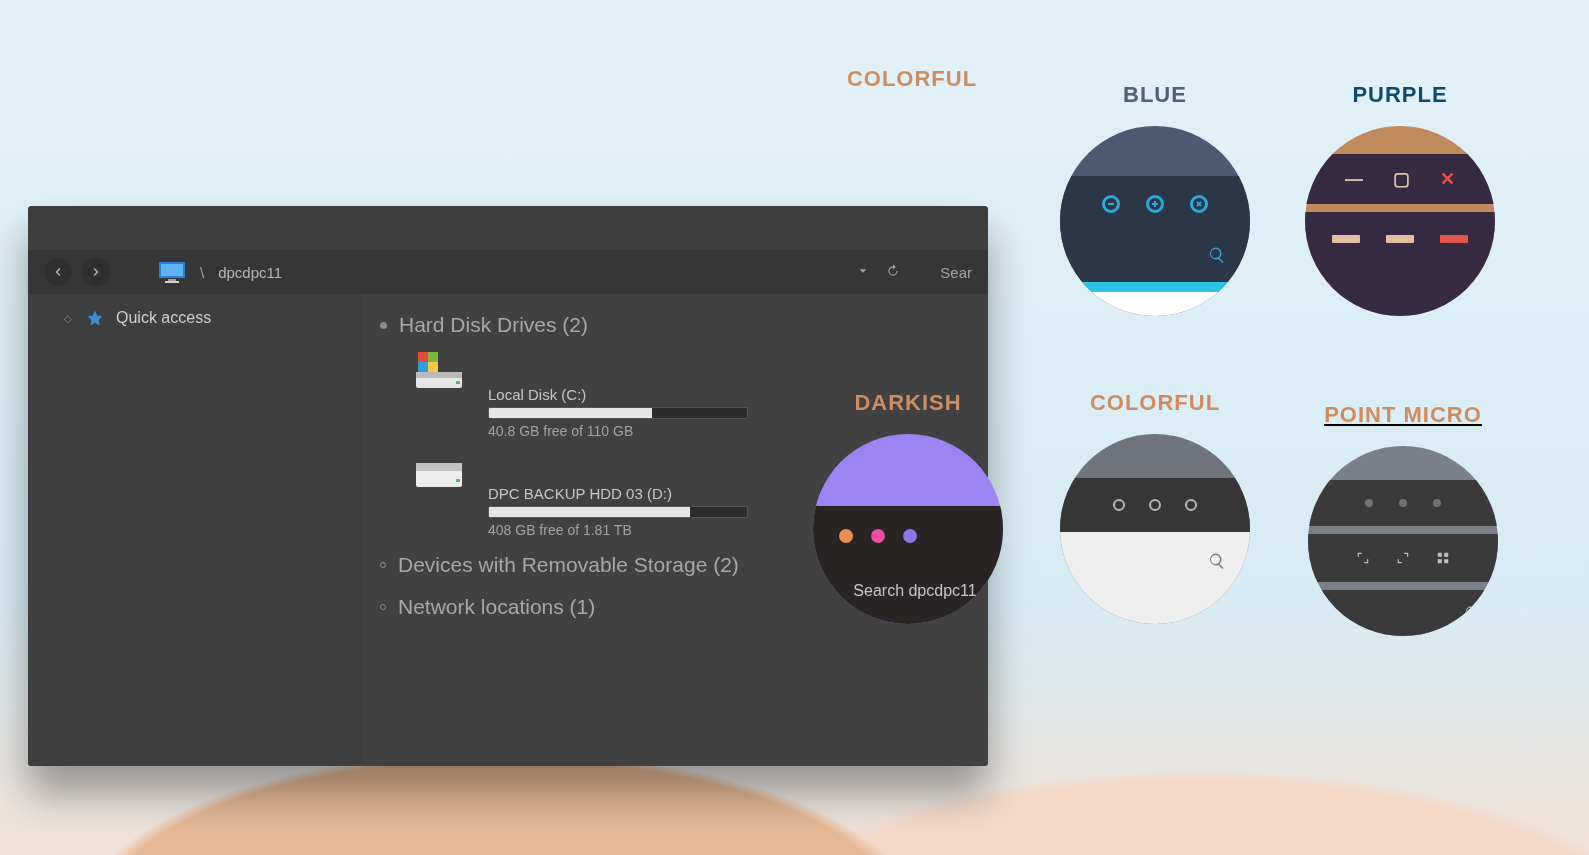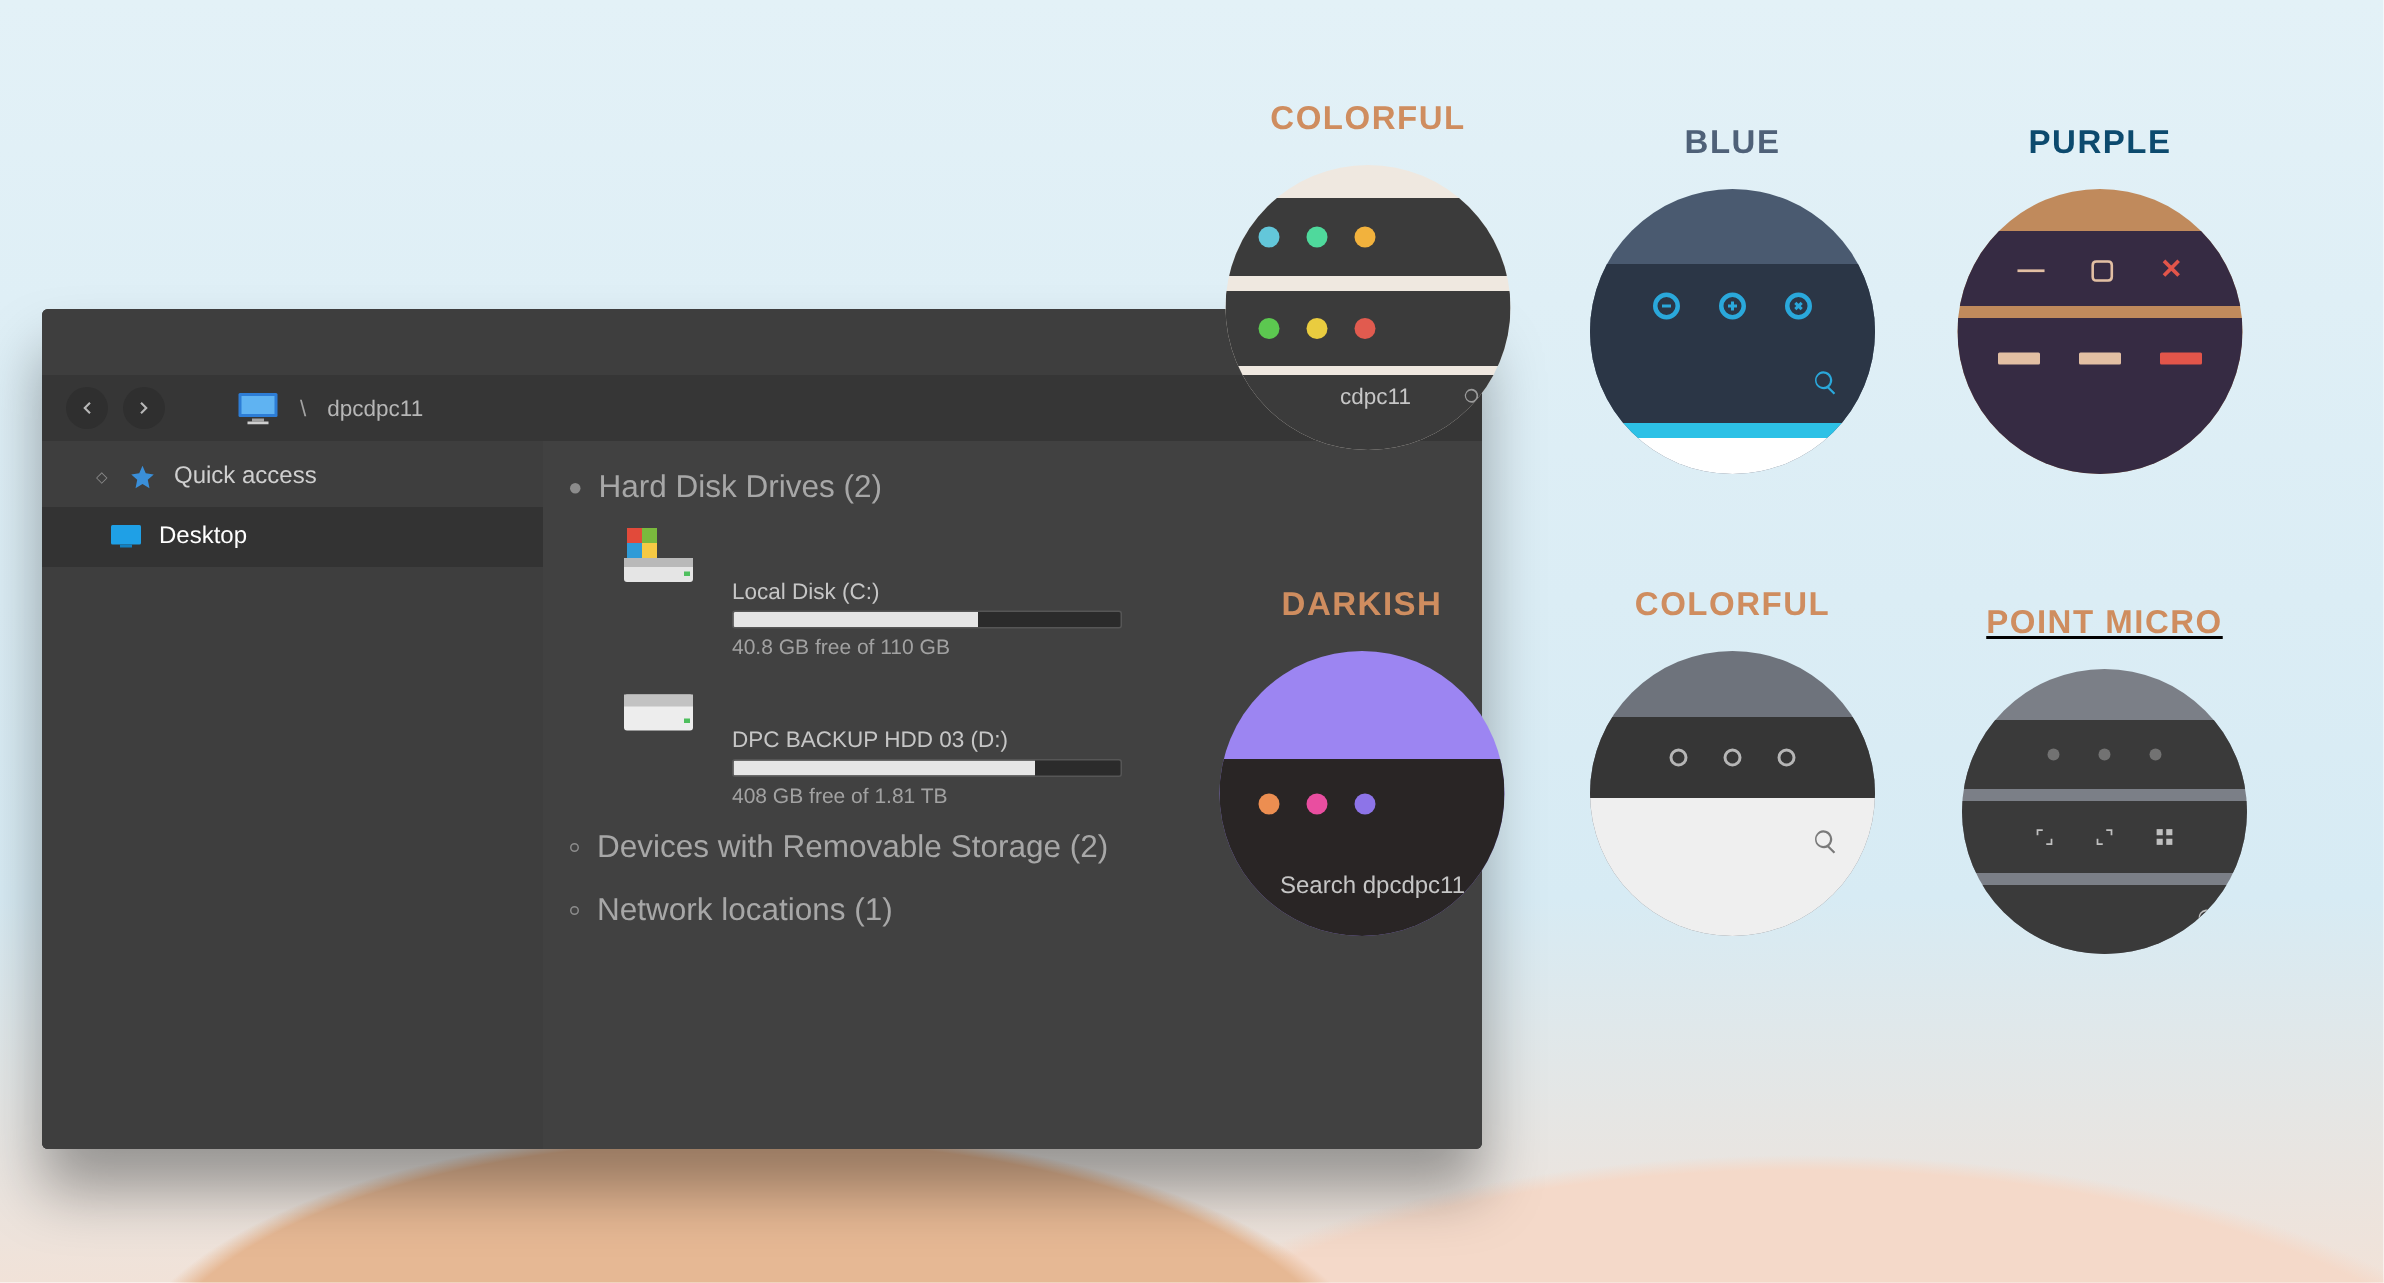--- a/index.html
+++ b/index.html
@@ -313,30 +313,6 @@
 
 <div class="theme" id="t-colorful">
   <div class="theme-label">COLORFUL</div>
-  <div class="theme-circle ring">
-    <div class="strip s1">
-        <div class="dot-row">
-          <div class="dot"></div>
-          <div class="dot"></div>
-          <div class="dot"></div>
-        </div>
-      </div>
-    <div class="strip s2">
-        <div class="dot-row">
-          <div class="dot"></div>
-          <div class="dot"></div>
-          <div class="dot"></div>
-        </div>
-      </div>
-    <div class="strip s3">
-      <span>cdpc11</span>
-      <span style="float:right;margin:2px 18px 0 0">
-        <svg width="14" height="14" viewBox="0 0 24 24" fill="#9a9a9a">
-            <path d="M10 2a8 8 0 015.3 13.9l5.4 5.4-1.4 1.4-5.4-5.4A8 8 0 1110 2zm0 2a6 6 0 100 12 6 6 0 000-12z"></path>
-          </svg>
-      </span>
-    </div>
-  </div>
 </div>
 
 <div class="theme" id="t-blue">

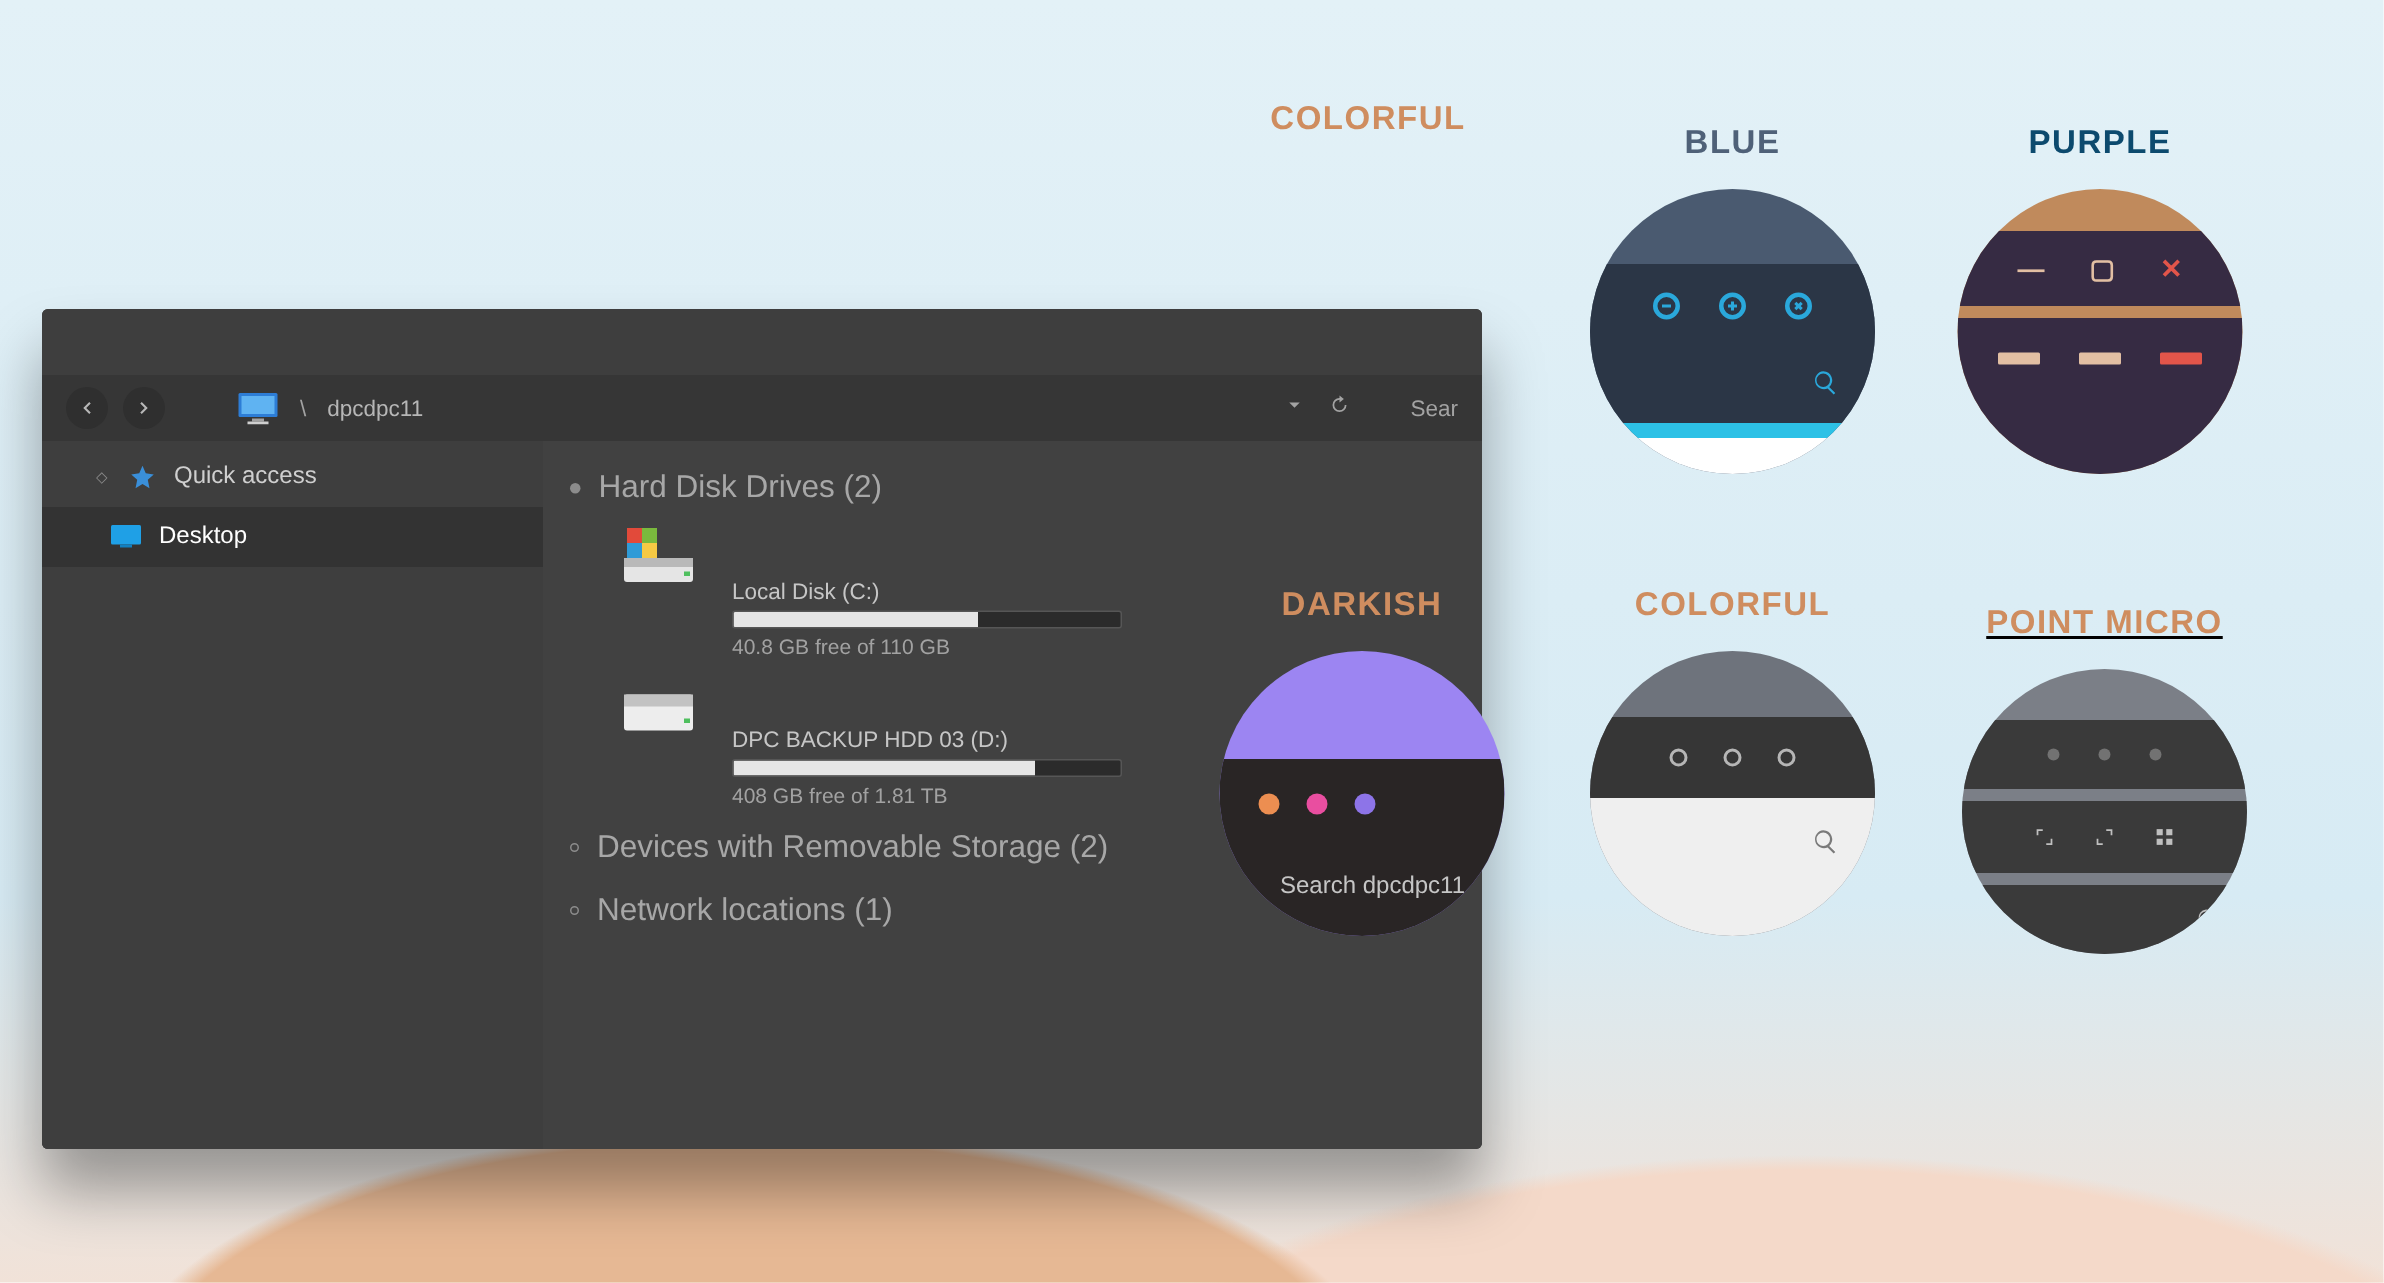--- a/index.html
+++ b/index.html
@@ -241,15 +241,6 @@
             </svg>
         </span>
         <span>Quick access</span>
-      </div>
-      <div class="side-item selected">
-        <span class="side-desktop">
-          <svg viewBox="0 0 20 16">
-              <rect width="20" height="13" rx="1" fill="#1fa0e6"></rect>
-              <rect x="6" y="13" width="8" height="2" fill="#1280c0"></rect>
-            </svg>
-        </span>
-        <span>Desktop</span>
       </div>
     </div>
 

